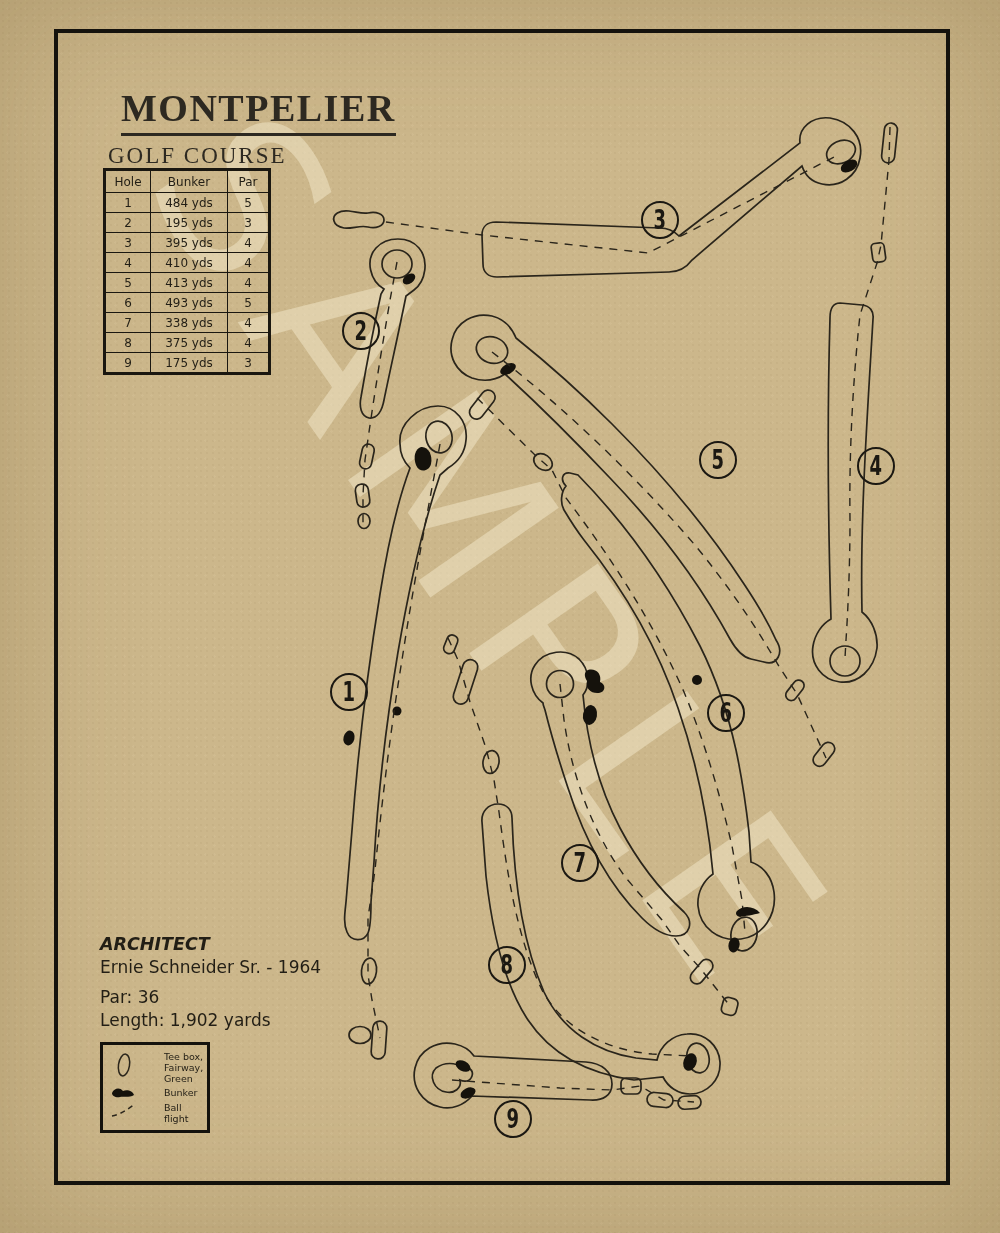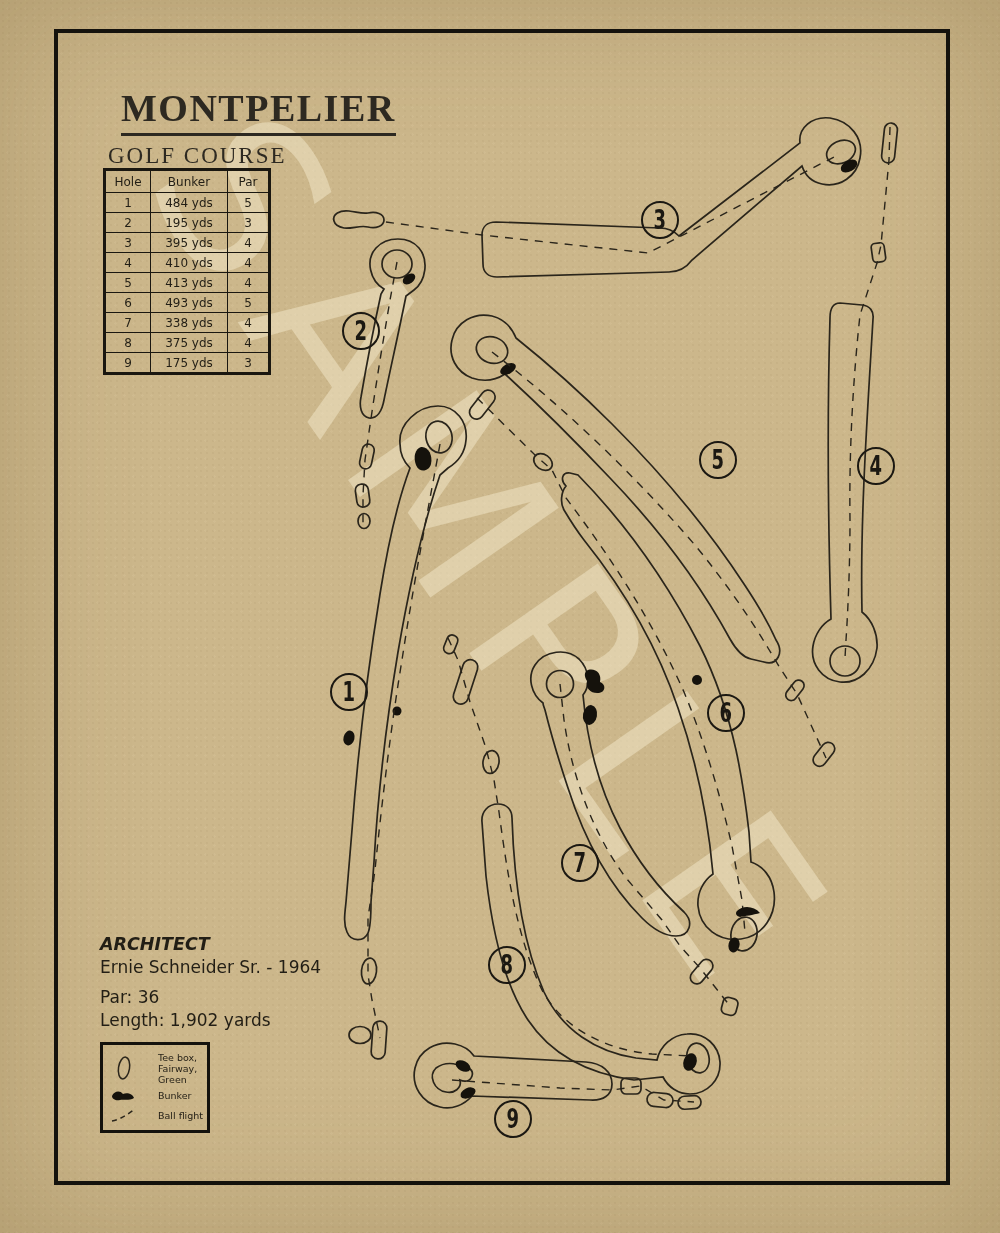--- a/index.html
+++ b/index.html
@@ -72,7 +72,7 @@
     display:flex;flex-direction:column;justify-content:space-around;
     padding:4px 0 4px 8px;box-sizing:border-box;
   }
-  .legend-row{display:flex;align-items:center;gap:21px;color:#221e15;}
+  .legend-row{display:flex;gap:27px;color:#221e15;}
   .legend-row .icn{width:26px;flex:0 0 26px;display:flex;justify-content:center;}
   .legend-row .lbl{font-size:9.5px;line-height:11px;width:62px;}
   svg .ink{stroke:#2a251b;stroke-width:1.7;fill:none;}

